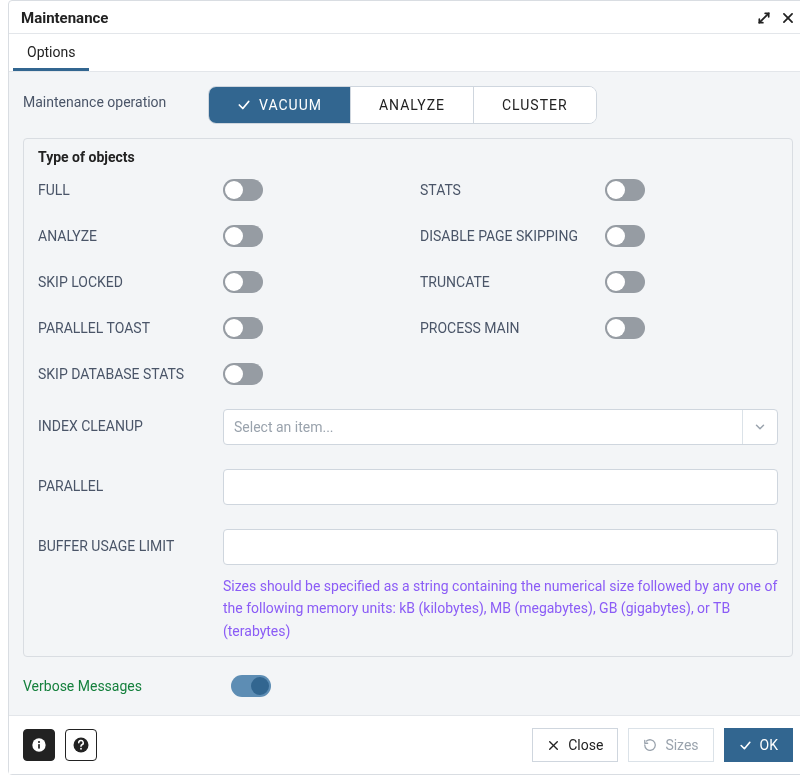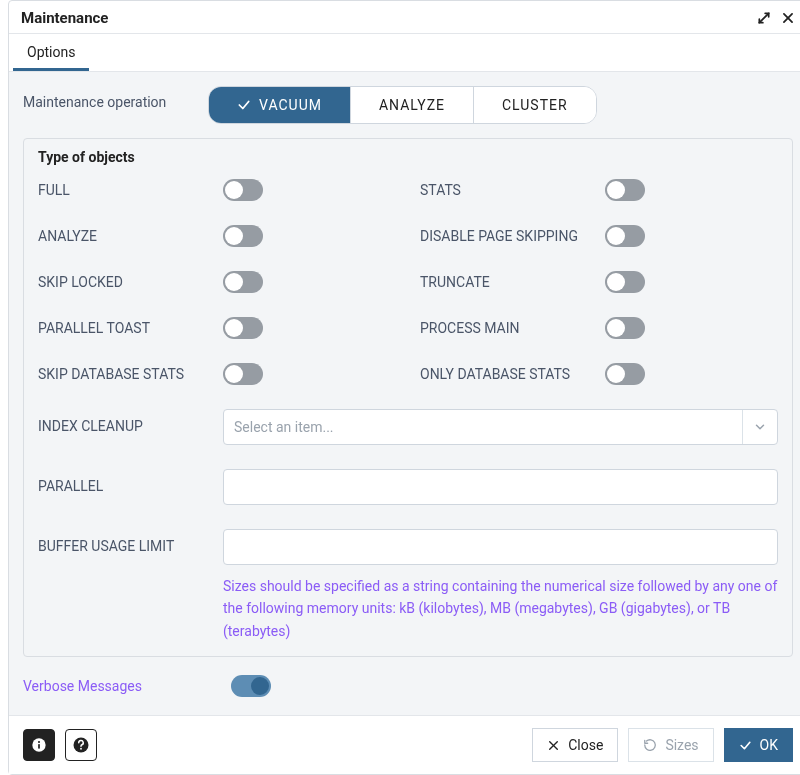--- a/index.html
+++ b/index.html
@@ -82,7 +82,7 @@
   .segmented {
     display: inline-flex;
     border: 1px solid #cfd6de;
-    border-radius: 13px;
+    border-radius: 8px;
     overflow: hidden;
     background: #fff;
   }

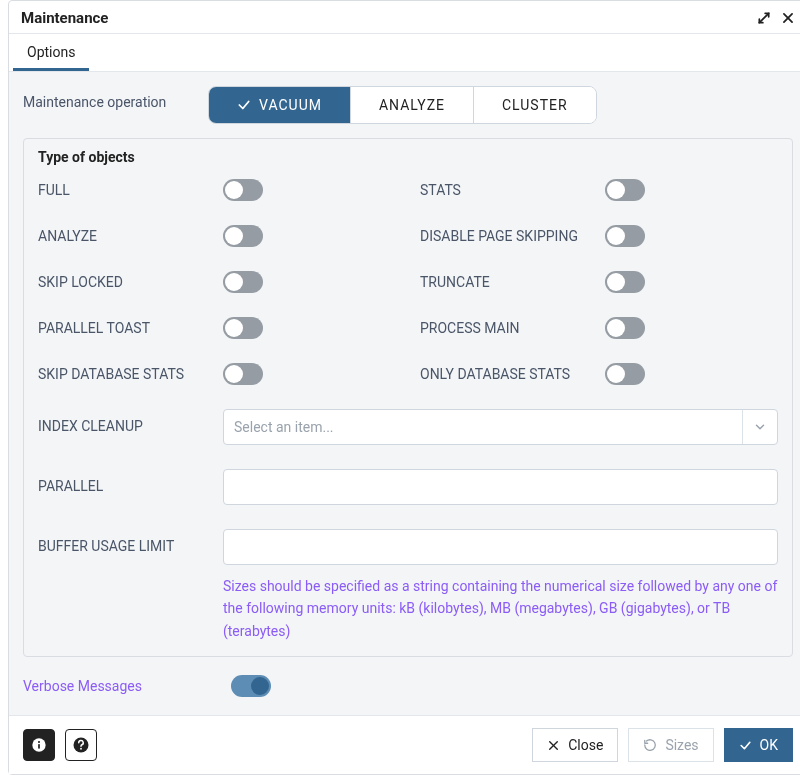--- a/index.html
+++ b/index.html
@@ -407,12 +407,6 @@
               <div class="knob"></div>
             </div>
         </div>
-        <div class="opt-item">
-          <div class="opt-label">ONLY DATABASE STATS</div>
-          <div class="toggle">
-              <div class="knob"></div>
-            </div>
-        </div>
 
       </div>
 

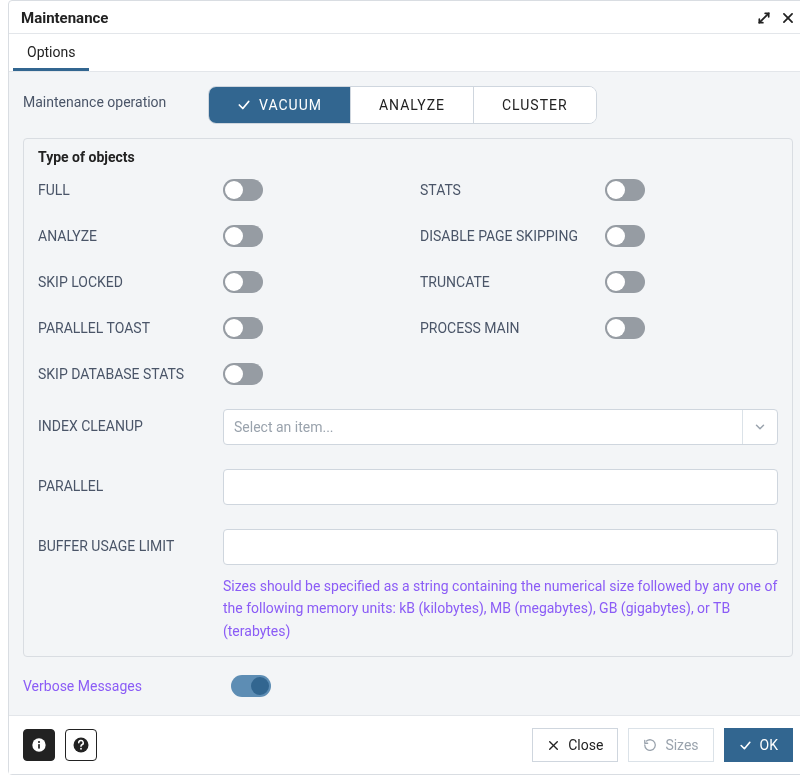--- a/index.html
+++ b/index.html
@@ -230,7 +230,7 @@
   .verbose-row .vlabel {
     width: 208px;
     flex-shrink: 0;
-    color: #8b5cf6;
+    color: #15803d;
     font-size: 14px;
   }
   

